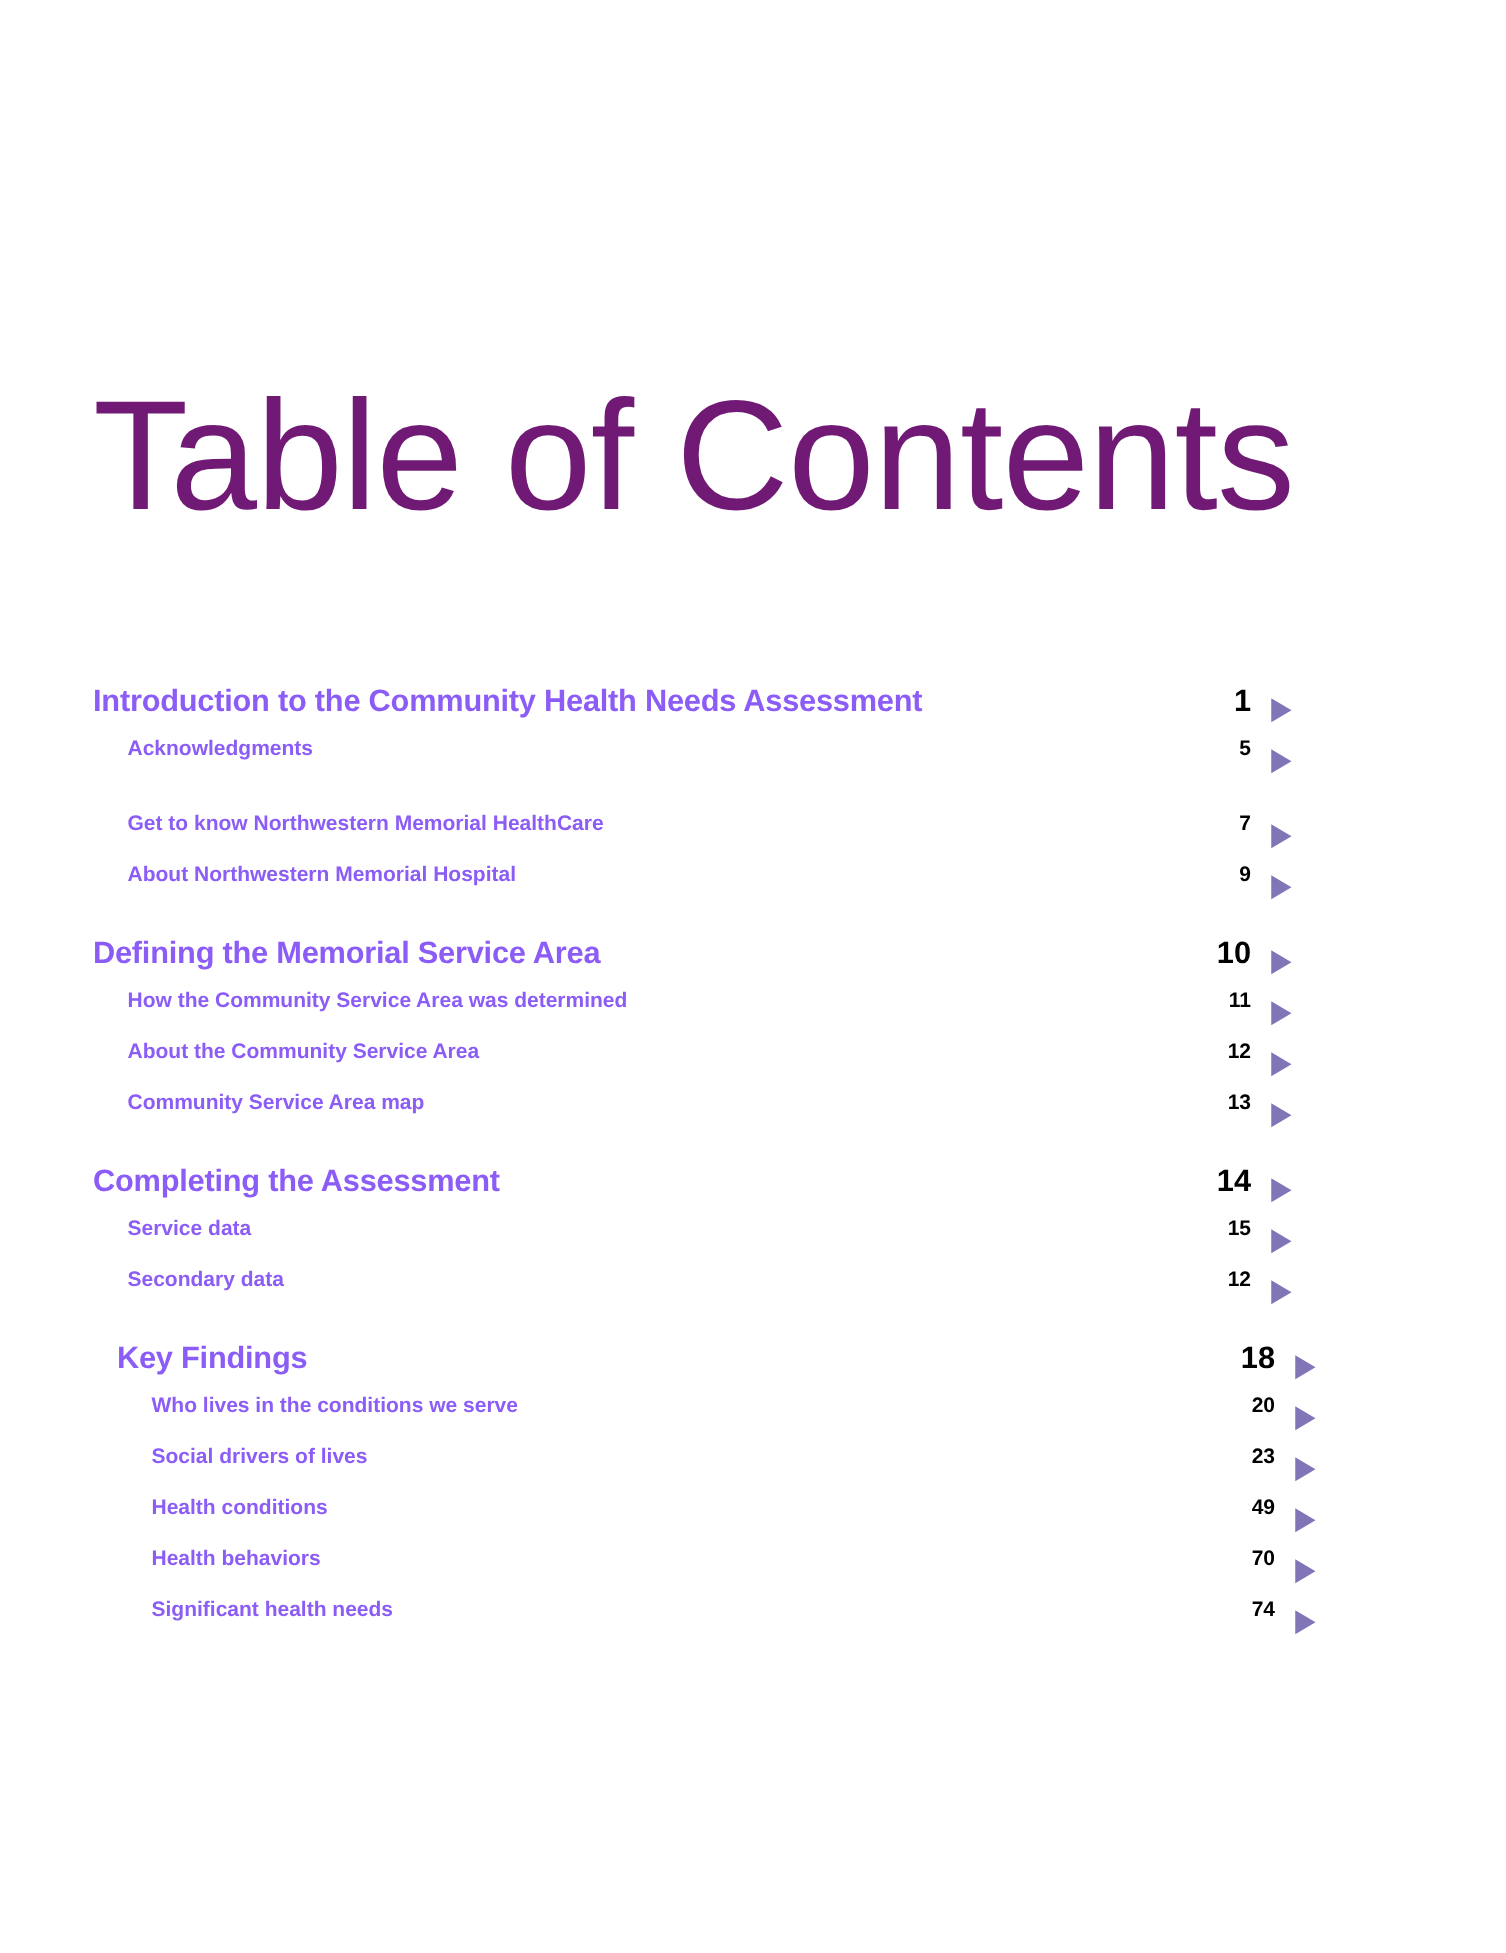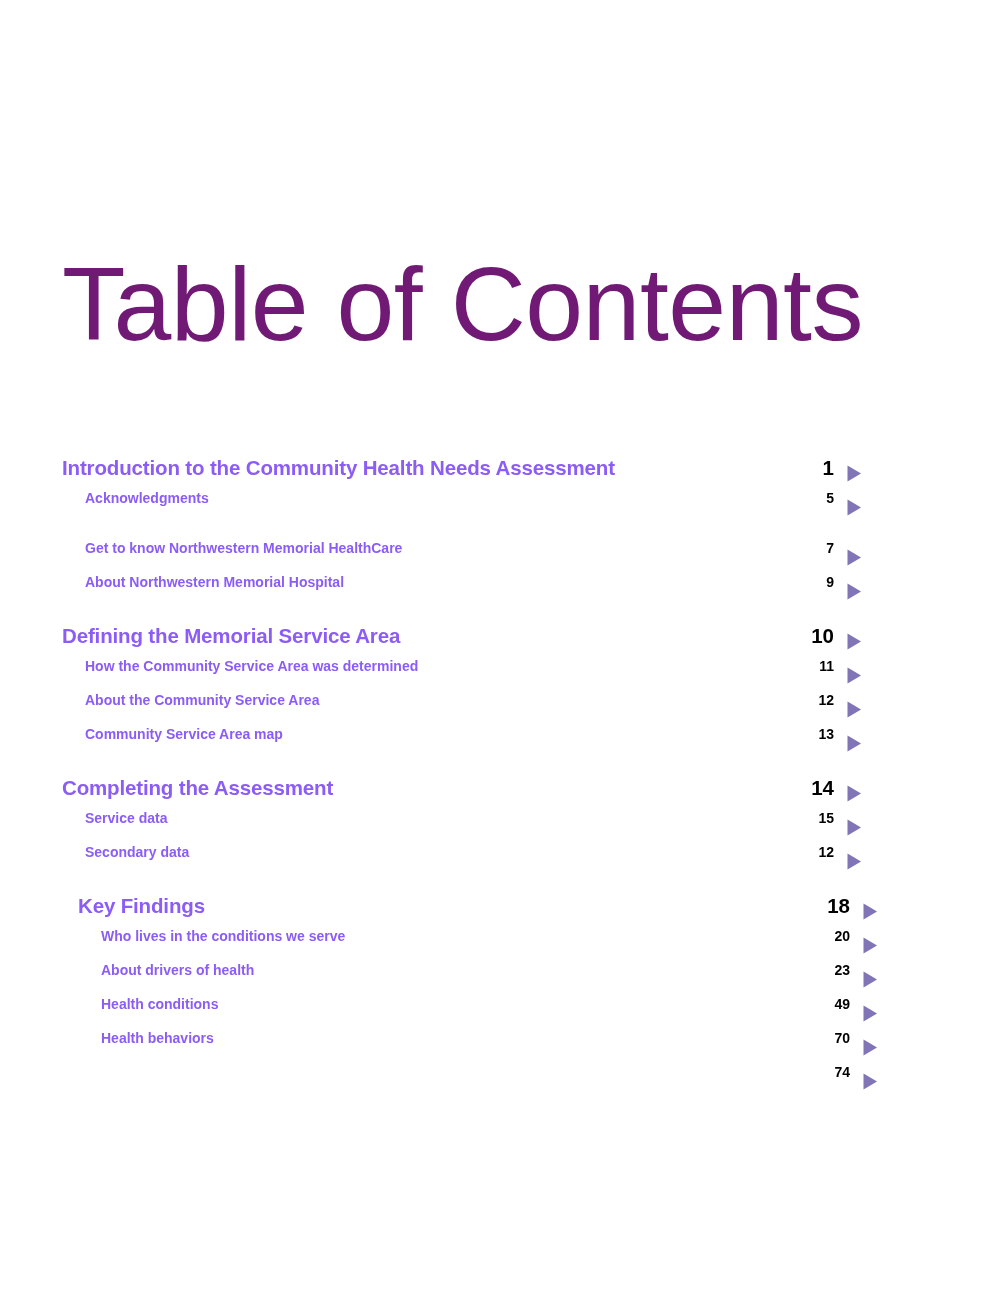--- a/index.html
+++ b/index.html
@@ -279,7 +279,7 @@
           </span>
         </div>
         <div class="toc-row level-sub">
-          <span class="label">About drivers of health</span>
+          <span class="label">Social drivers of lives</span>
           <span class="leader"></span>
           <span class="pageno">23</span>
           <span class="arrow">

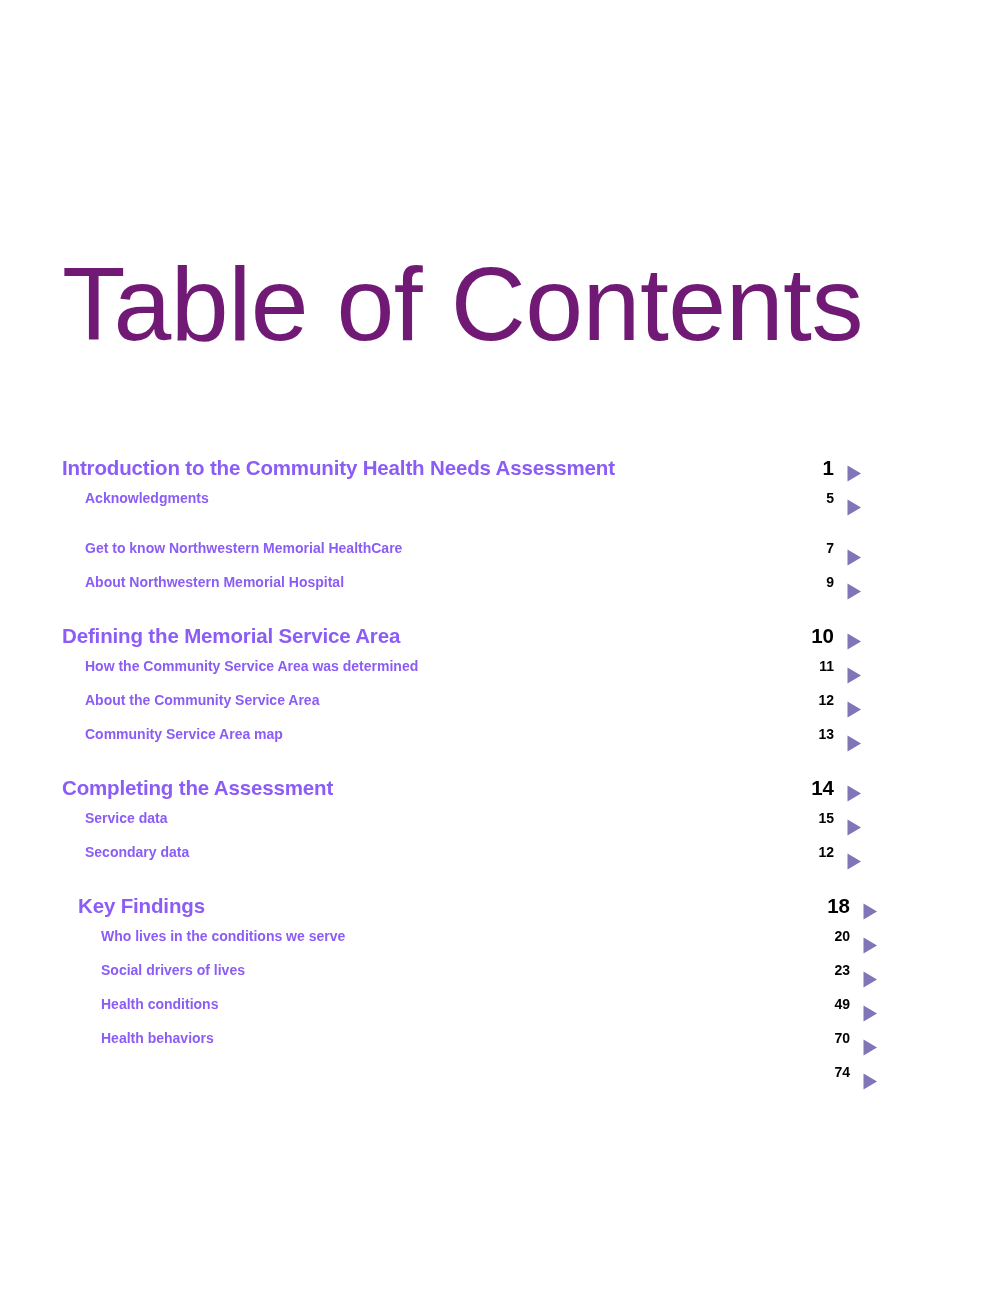--- a/index.html
+++ b/index.html
@@ -309,6 +309,7 @@
           </span>
         </div>
         <div class="toc-row level-sub">
+          <span class="label">Significant health needs</span>
           <span class="leader"></span>
           <span class="pageno">74</span>
           <span class="arrow">

